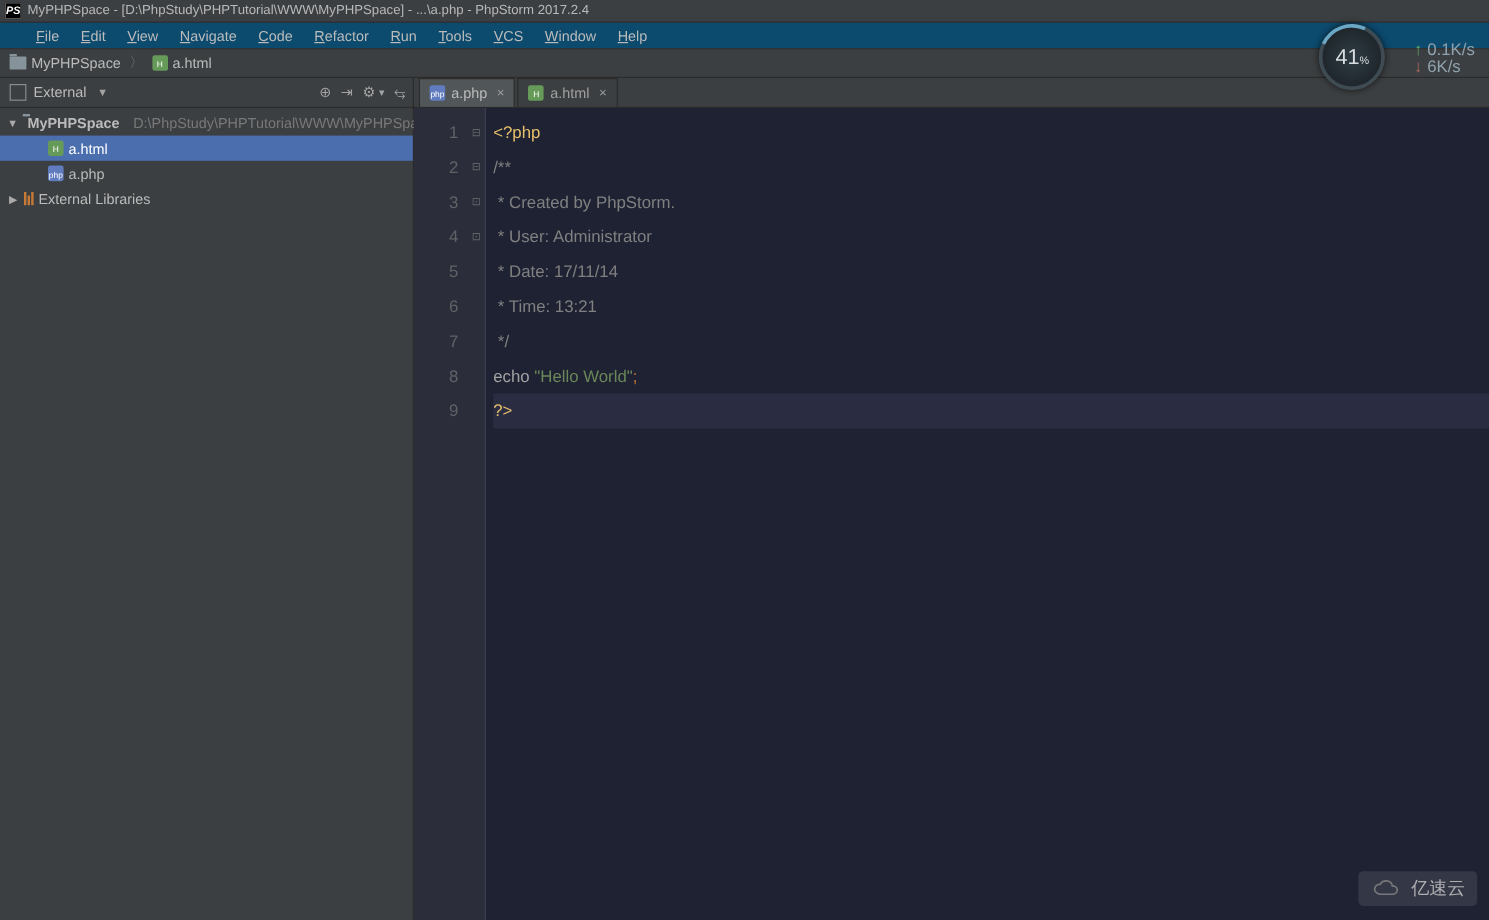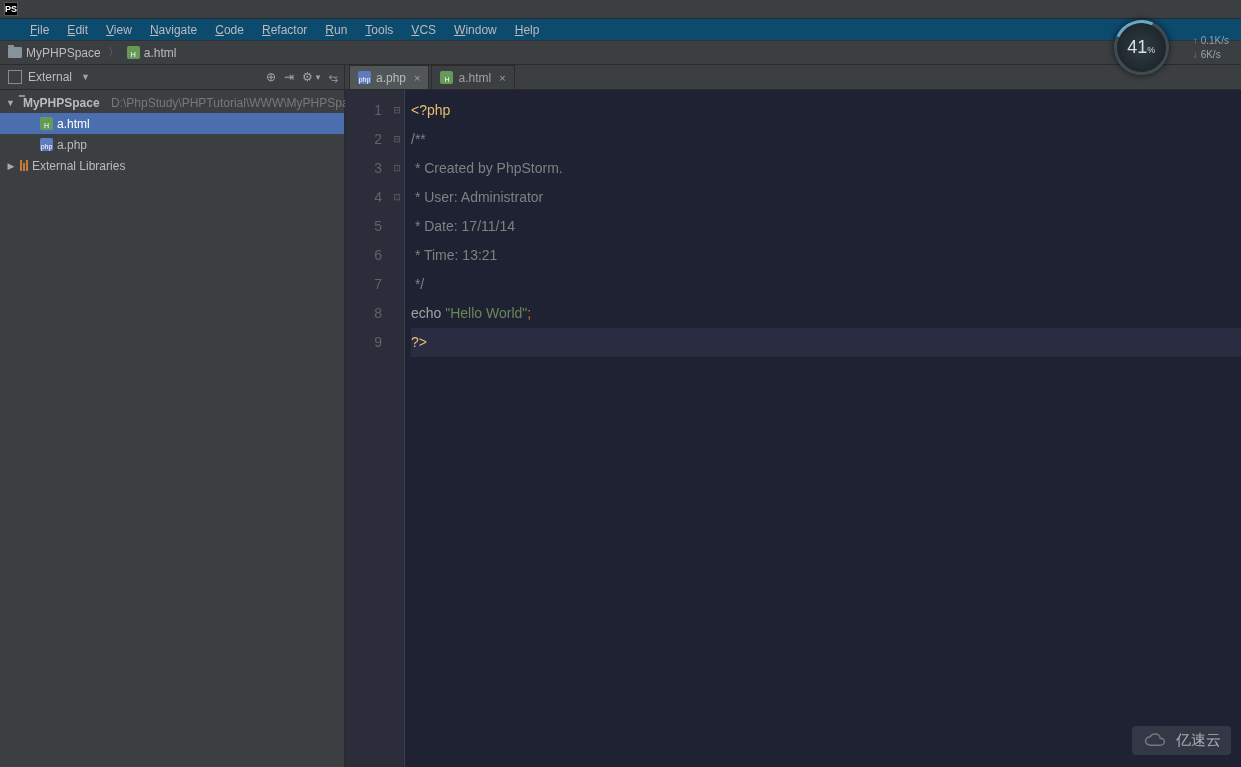--- a/index.html
+++ b/index.html
@@ -7,7 +7,7 @@
 
 
 .title-bar { height: 19px; background:#3c3f41; color:#b8b8b8; font-size:11px; display:flex; align-items:center; padding-left:4px; border-bottom:1px solid #2b2b2b; }
-.title-bar .logo { width:14px; height:14px; background:#000; color:#fff; font-size:9px; font-weight:bold; display:flex; align-items:center; justify-content:center; margin-right:5px; border:1px solid #555; }
+.title-bar .logo { width:14px; height:14px; background:#000; color:#fff; font-size:9px; font-weight:bold; display:flex; align-items:center; justify-content:center; margin-right:5px; border:1px solid #555;font-style:italic; }
 
 
 .menu-bar { height:22px; background:#0c4a6e; display:flex; align-items:center; padding-left:22px; gap:2px; border-bottom:1px solid #323232; }

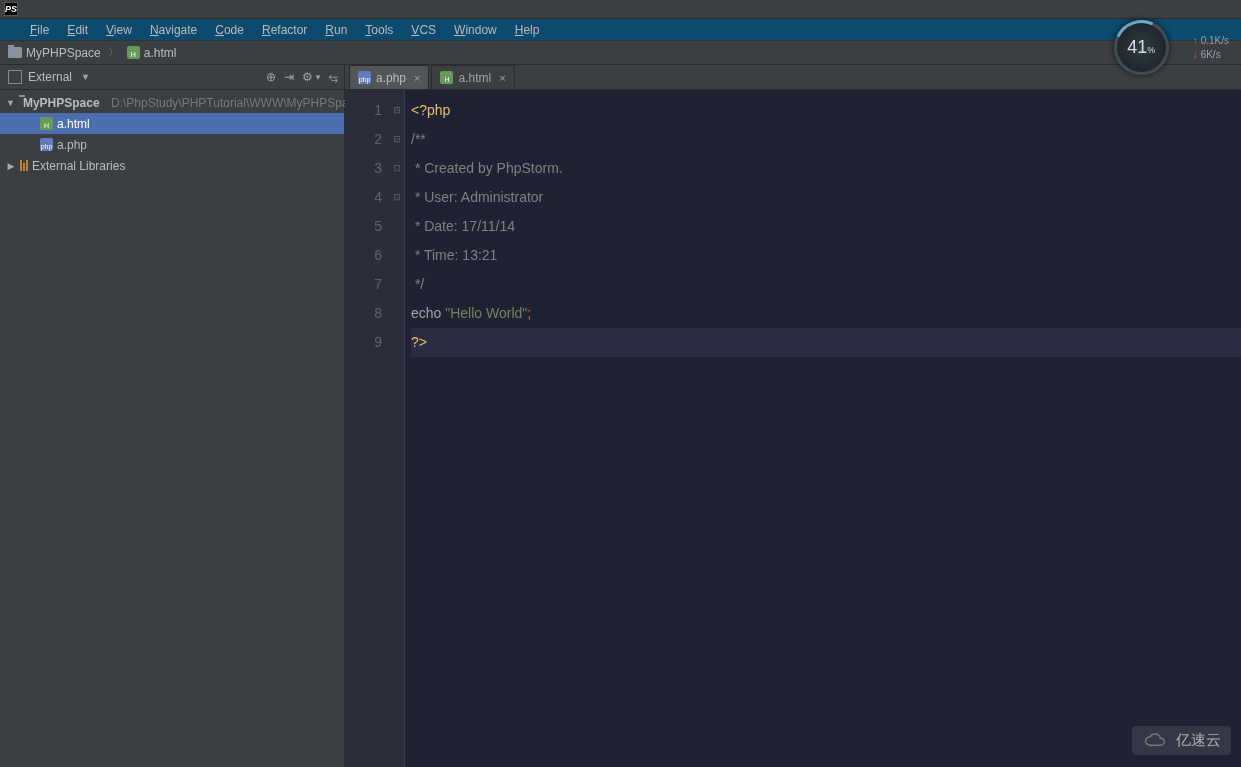--- a/index.html
+++ b/index.html
@@ -82,6 +82,7 @@
 
 <div class="title-bar">
   <div class="logo">PS</div>
+  <span>MyPHPSpace - [D:\PhpStudy\PHPTutorial\WWW\MyPHPSpace] - ...\a.php - PhpStorm 2017.2.4</span>
 </div>
 
 <div class="menu-bar" id="menu-bar">

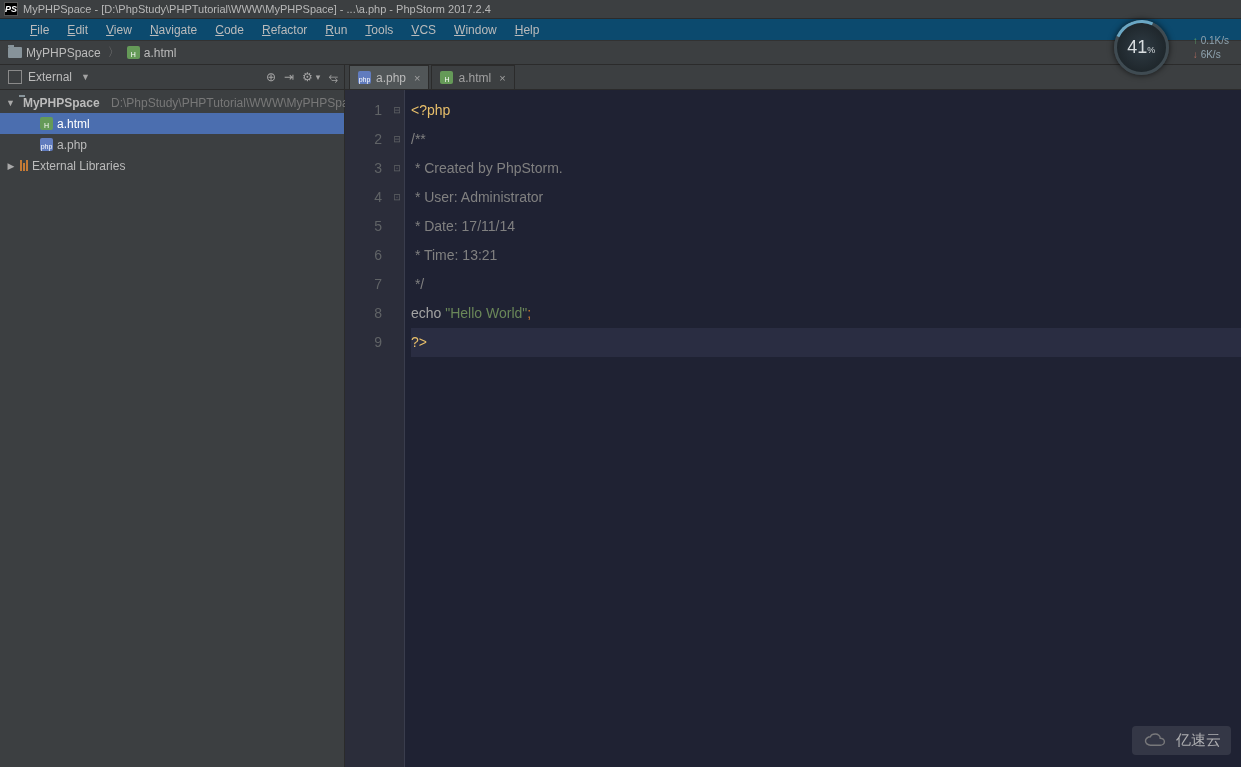--- a/index.html
+++ b/index.html
@@ -69,7 +69,7 @@
 .hud-circle::before{ content:""; position:absolute; top:-3px; left:-3px; right:-3px; bottom:-3px; border-radius:50%; border-top:3px solid #6aa7c4; border-left:3px solid transparent; border-right:3px solid transparent; border-bottom:3px solid transparent; transform:rotate(-20deg); }
 .hud-pct { font-size:18px; color:#d8dde0; }
 .hud-pct small{ font-size:9px; }
-.hud-stats { font-size:10px; line-height:14px; color:#8fa3af; }
+.hud-stats { font-size:14px; line-height:14px; color:#8fa3af; }
 .hud-stats .up::before{ content:"↑ "; color:#5fa36a; }
 .hud-stats .dn::before{ content:"↓ "; color:#b06a5f; }
 

